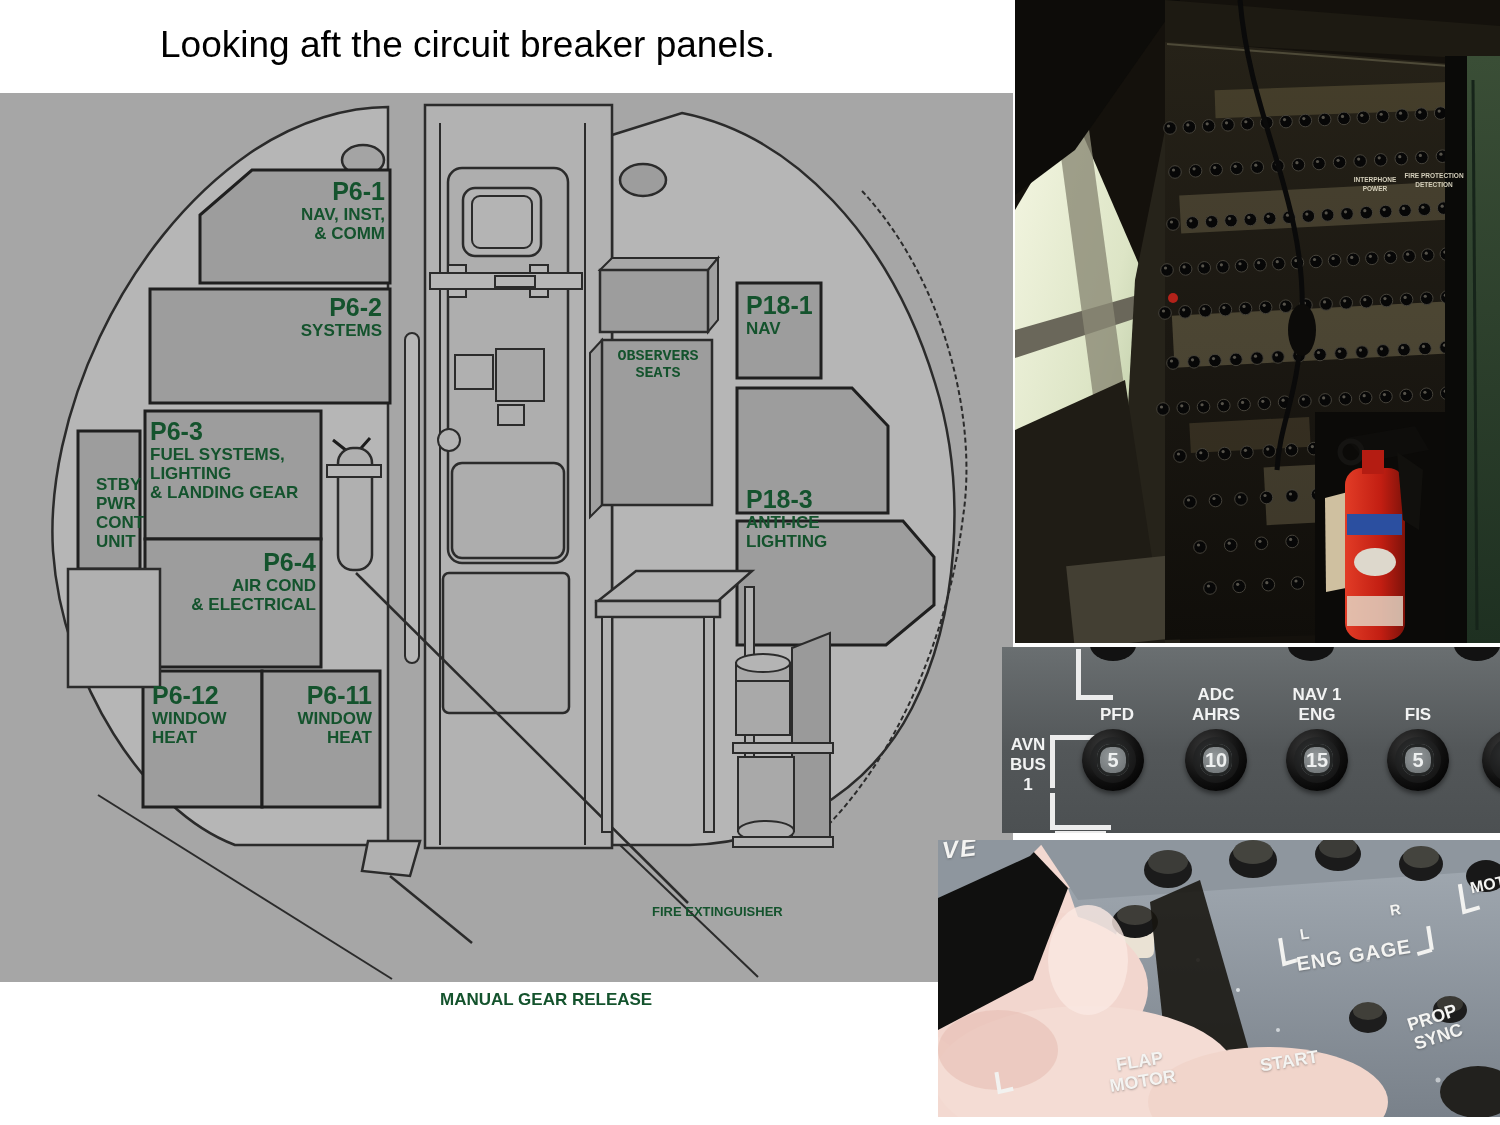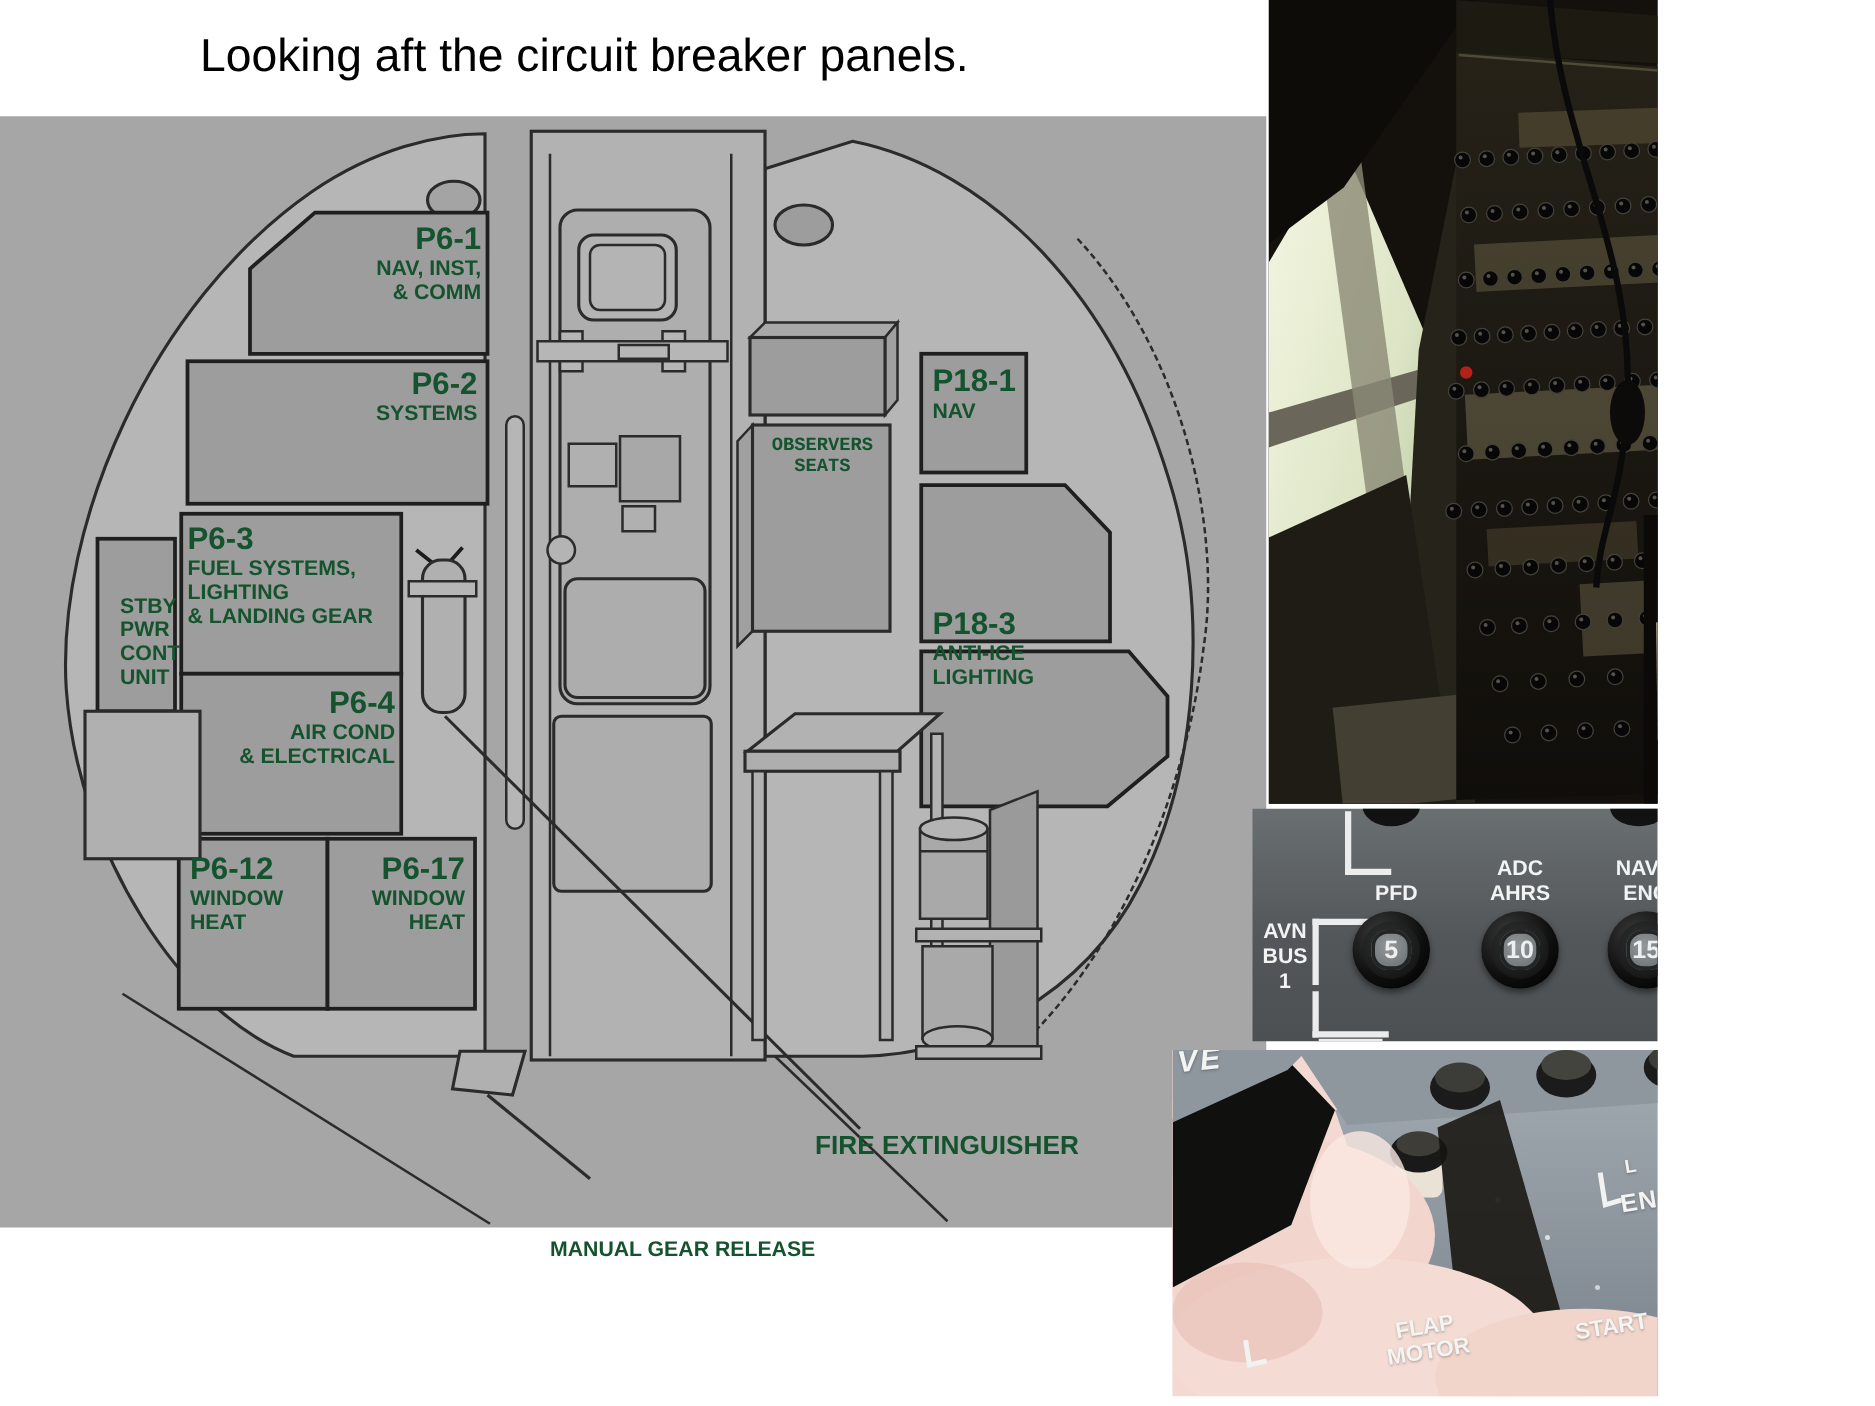--- a/index.html
+++ b/index.html
@@ -3,7 +3,7 @@
 <meta charset="utf-8">
 <style>
   html,body{margin:0;padding:0;background:#fff;}
-  #page{position:relative;width:1326px;height:1125px;background:#ffffff;overflow:hidden;
+  #page{position:relative;width:1500px;height:1125px;background:#ffffff;overflow:hidden;
         font-family:"Liberation Sans", sans-serif;}
   .abs{position:absolute;}
   .pre{white-space:pre-line;}

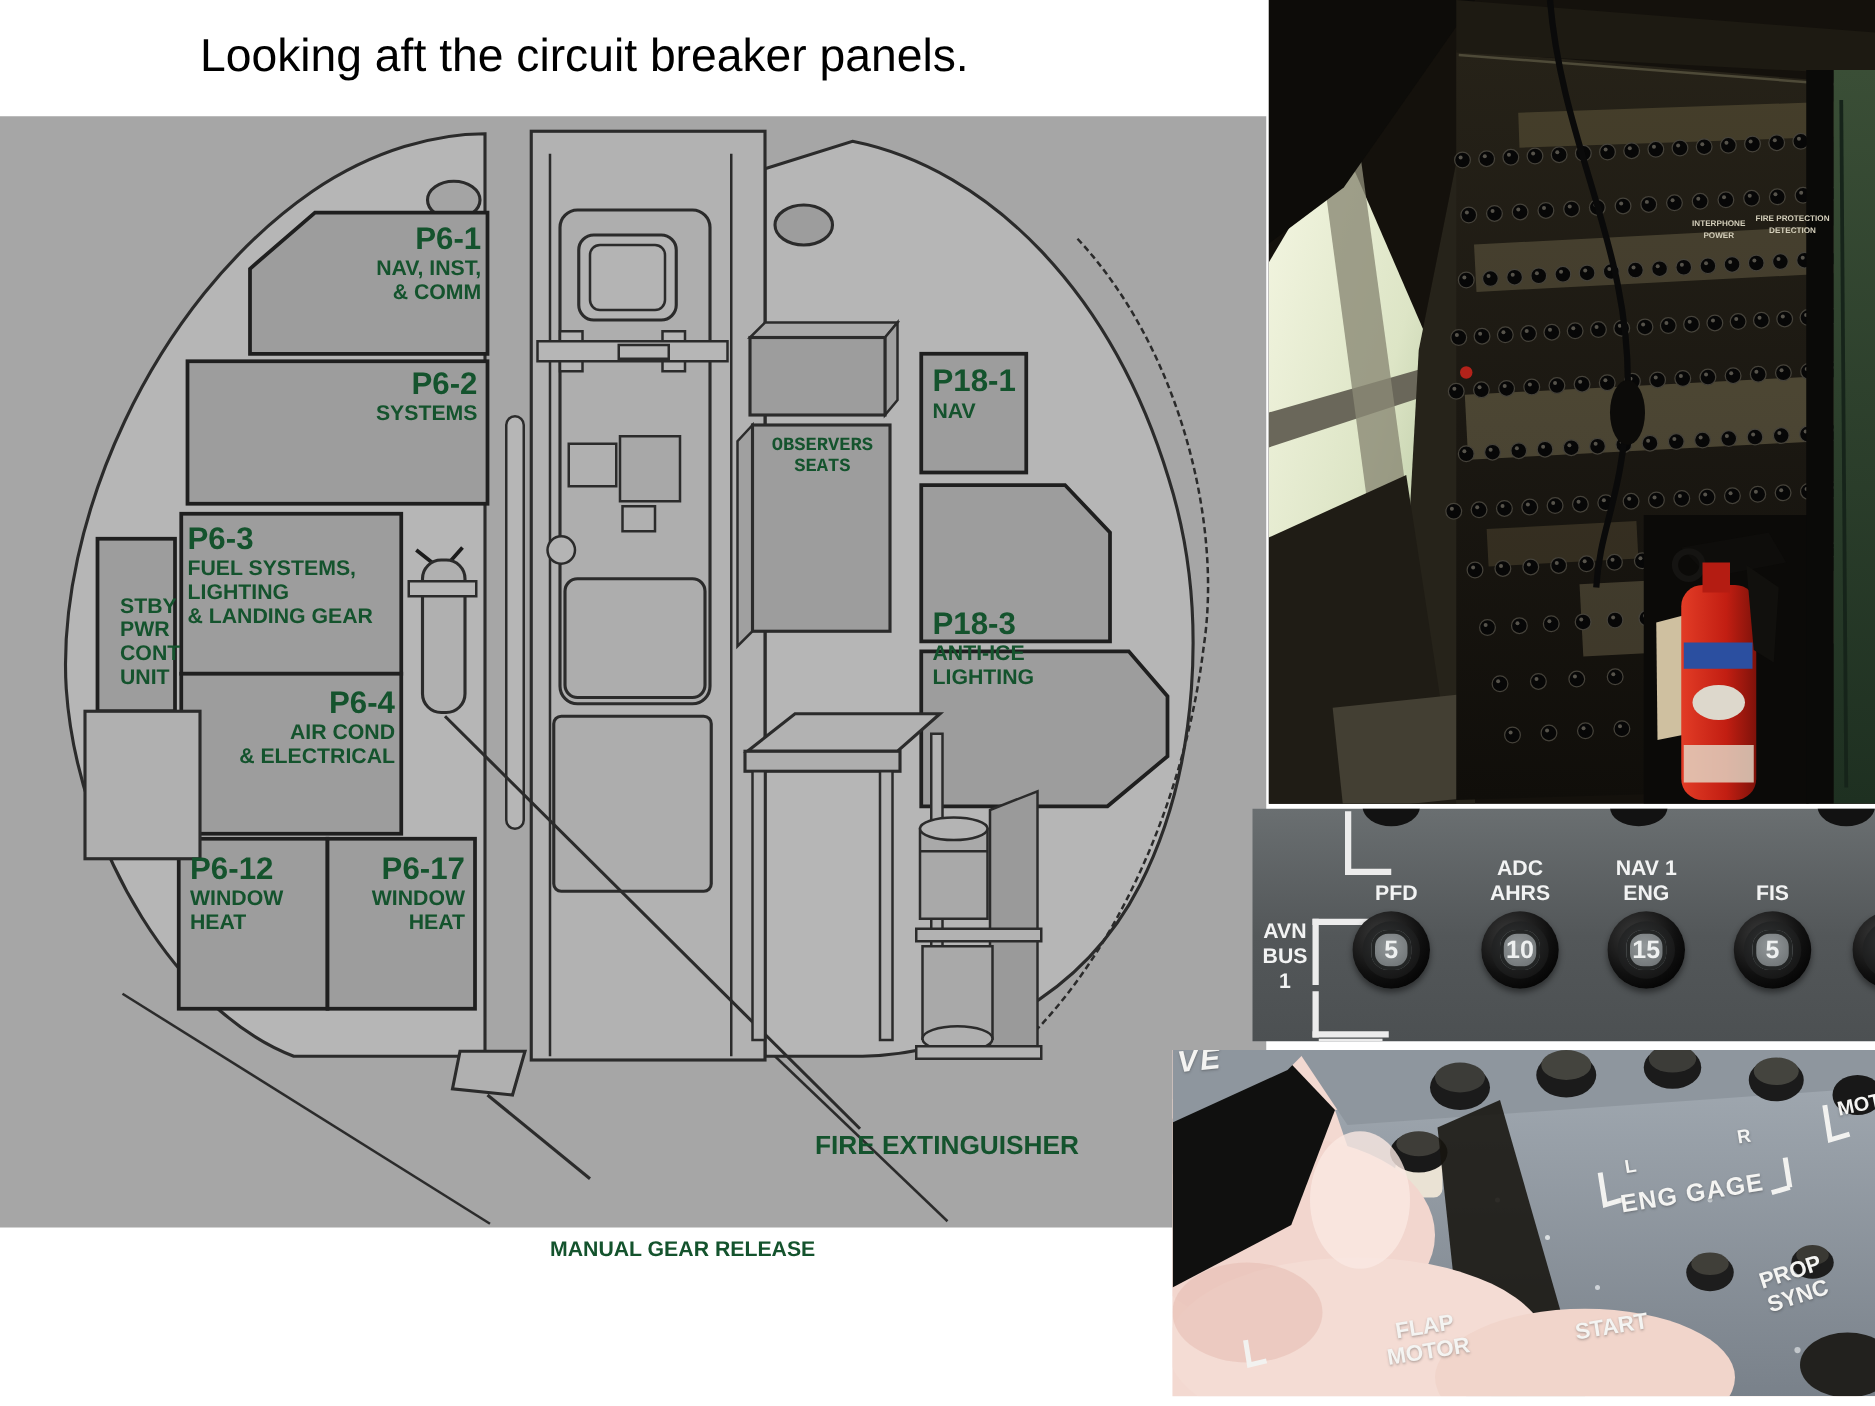--- a/index.html
+++ b/index.html
@@ -164,7 +164,7 @@
 HEAT</div>
     </div>
     <div class="dlabel" style="left:268px;top:588px;width:104px;text-align:right;">
-      <div class="pid">P6-17</div>
+      <div class="pid">P6-11</div>
       <div class="pdesc pre">WINDOW
 HEAT</div>
     </div>

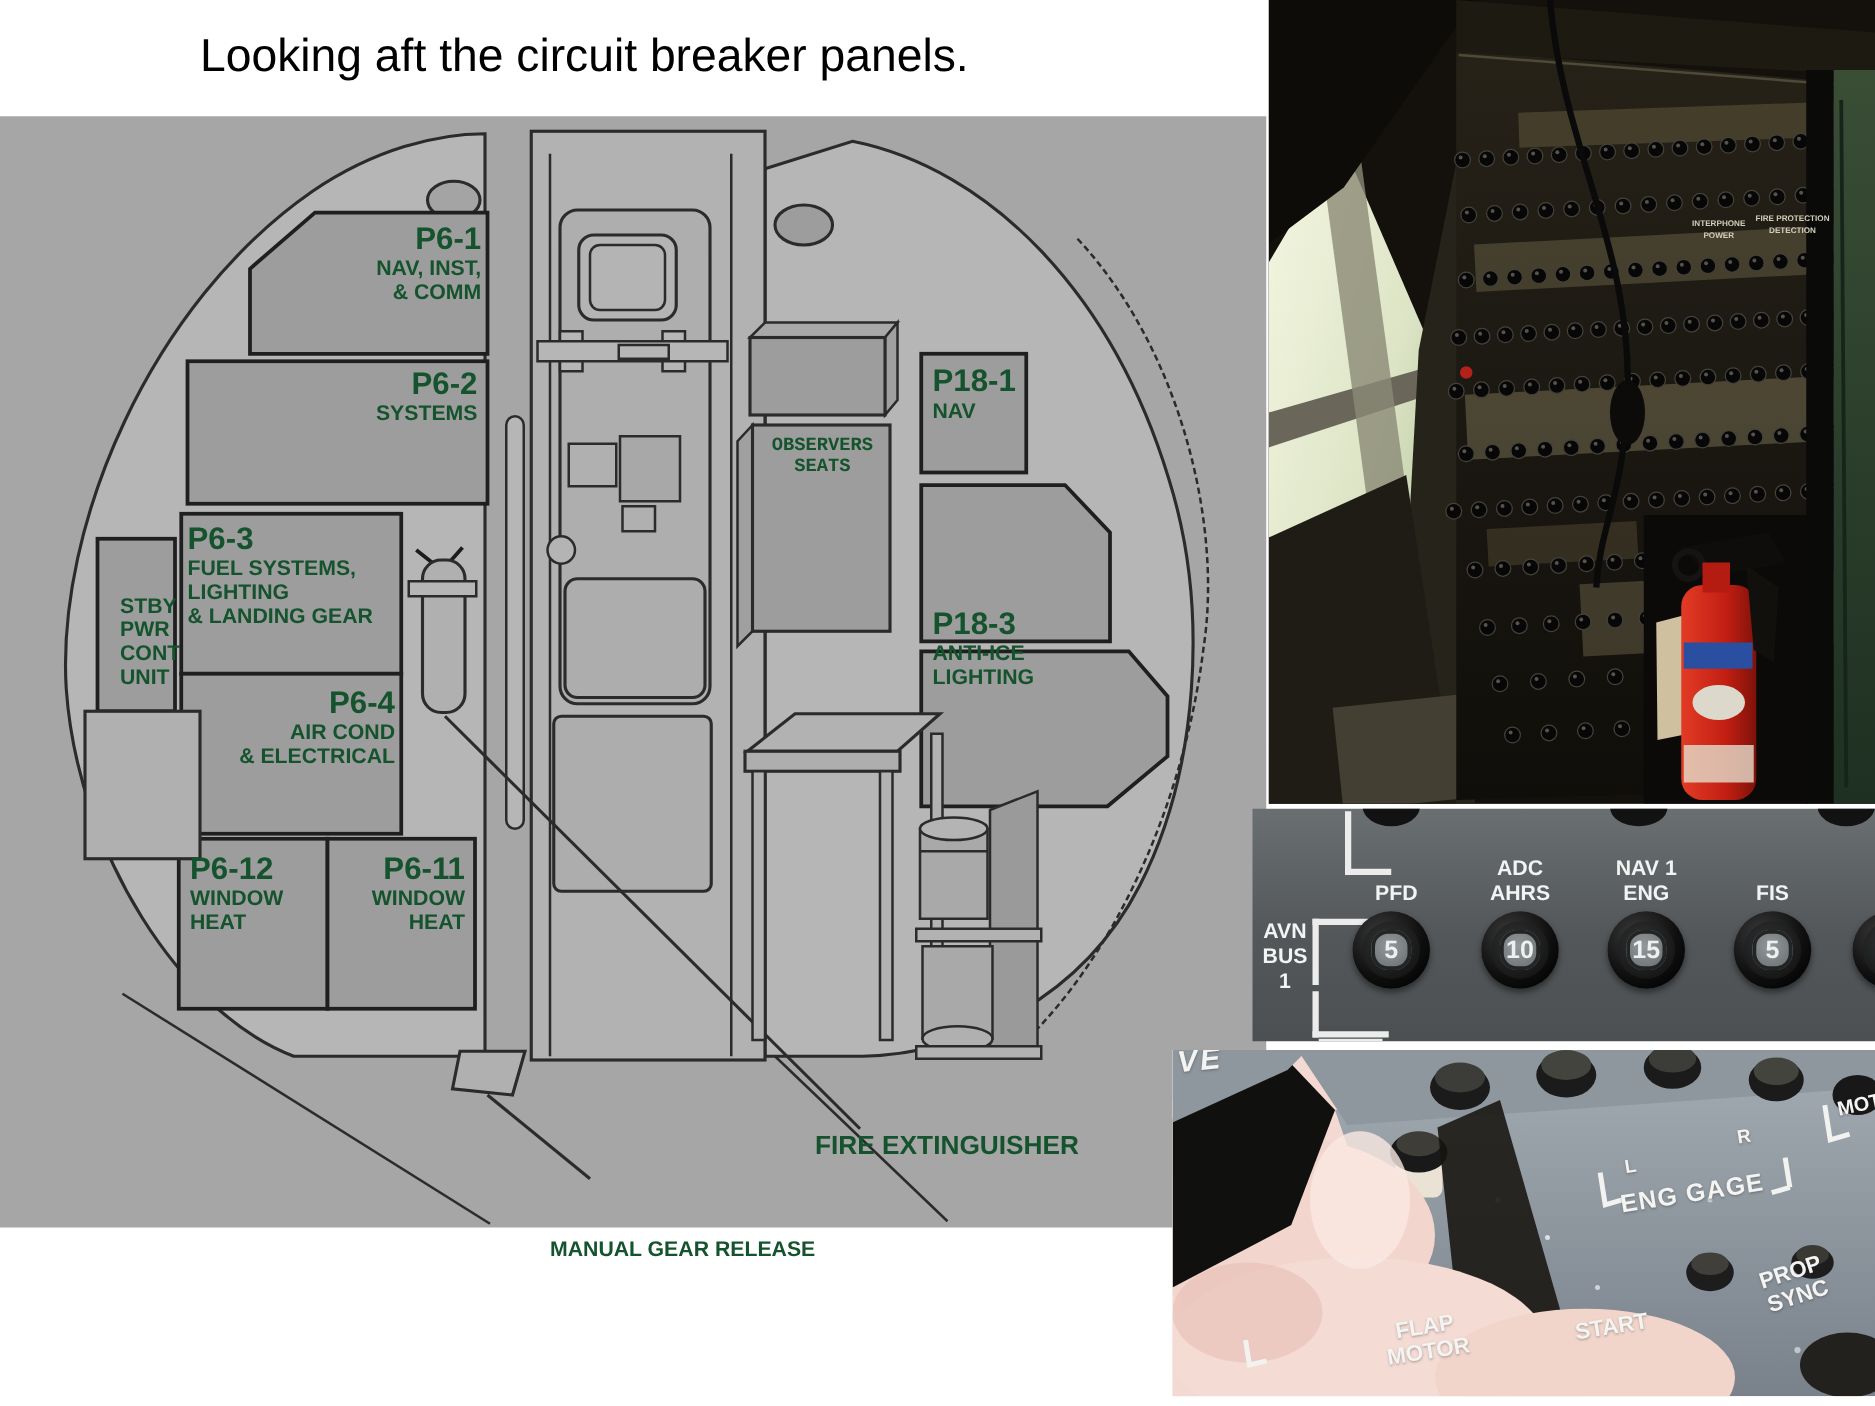--- a/index.html
+++ b/index.html
@@ -183,7 +183,7 @@
       <div class="pdesc pre">ANTI-ICE
 LIGHTING</div>
     </div>
-    <div class="dlabel" style="left:652px;top:812px;font-size:21px;">FIRE EXTINGUISHER</div>
+    <div class="dlabel" style="left:652px;top:812px;font-size:13px;">FIRE EXTINGUISHER</div>
     <div class="dlabel" style="left:440px;top:857px;font-size:17px;margin-top:40px;">MANUAL GEAR RELEASE</div>
   </div>
 

